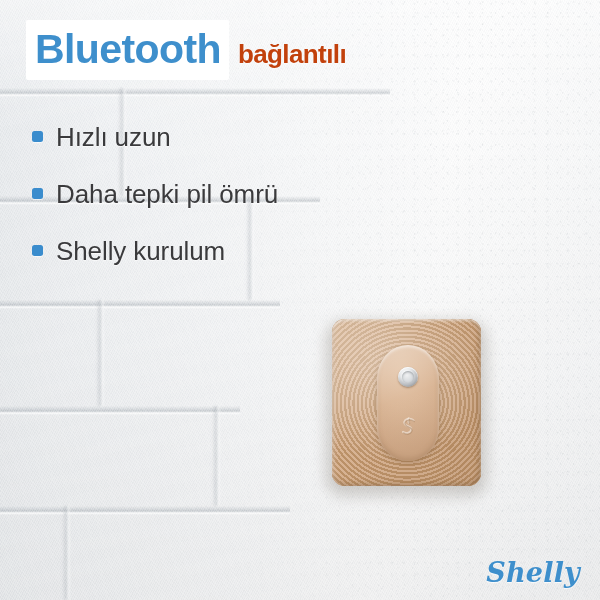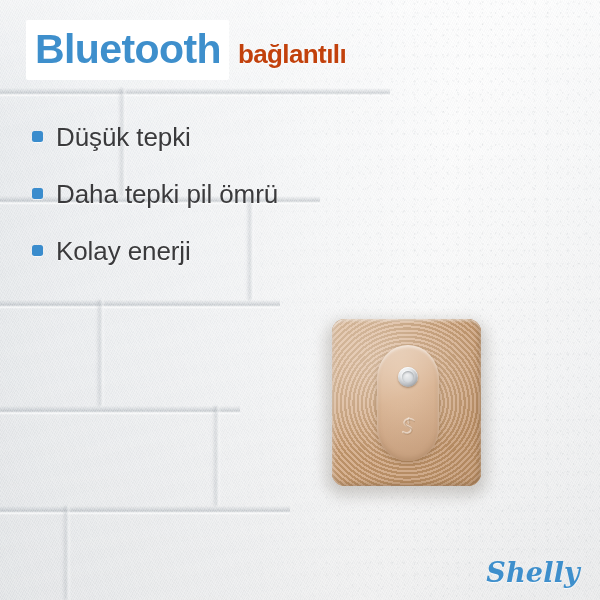--- a/index.html
+++ b/index.html
@@ -307,7 +307,7 @@
 
     <div class="bullet-row">
       <span class="bullet-dot"></span>
-      <span class="bullet-text">Düşük tepki</span>
+      <span class="bullet-text">Hızlı uzun</span>
     </div>
 
     <div class="bullet-row">

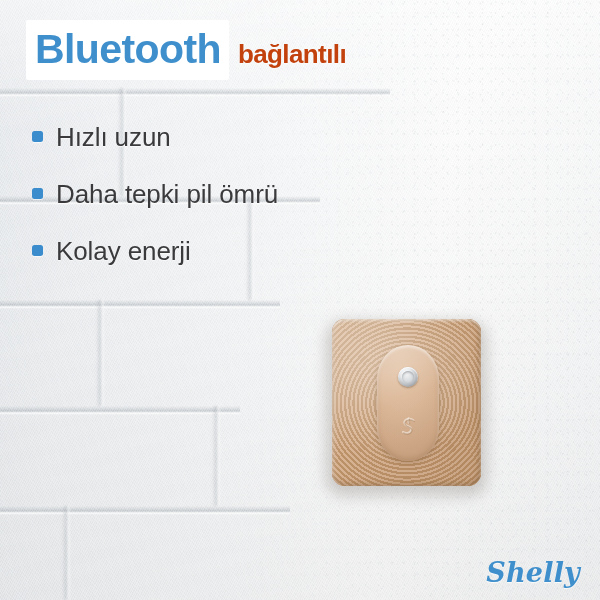--- a/index.html
+++ b/index.html
@@ -317,7 +317,7 @@
 
     <div class="bullet-row">
       <span class="bullet-dot"></span>
-      <span class="bullet-text">Kolay enerji</span>
+      <span class="bullet-text">Shelly kurulum</span>
     </div>
 
   </div>

